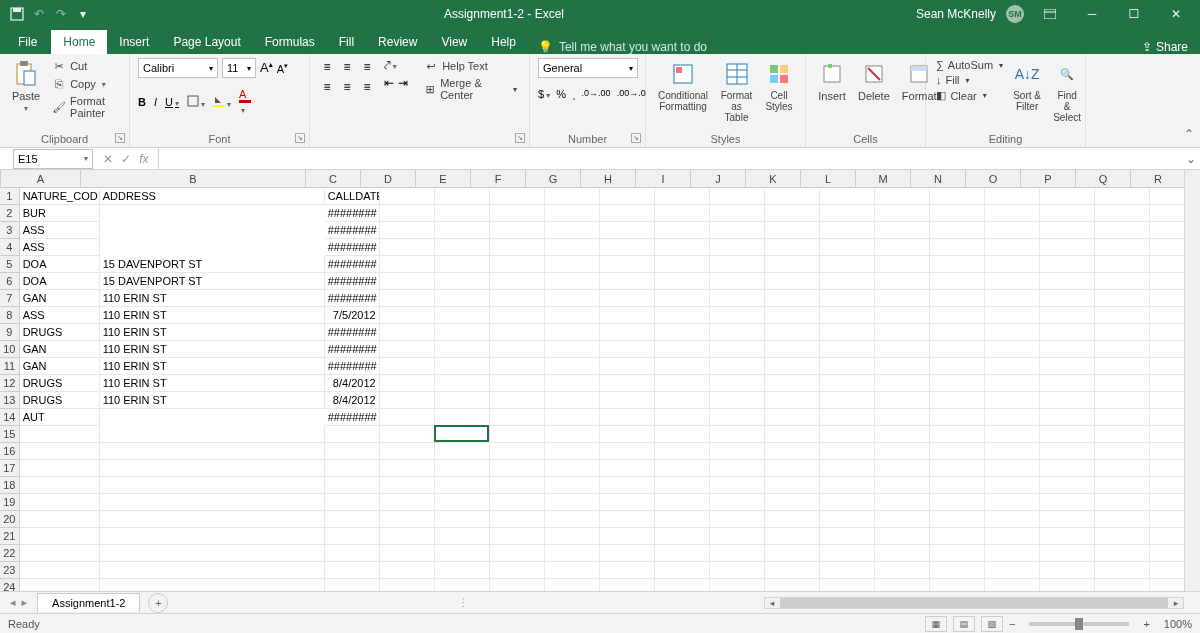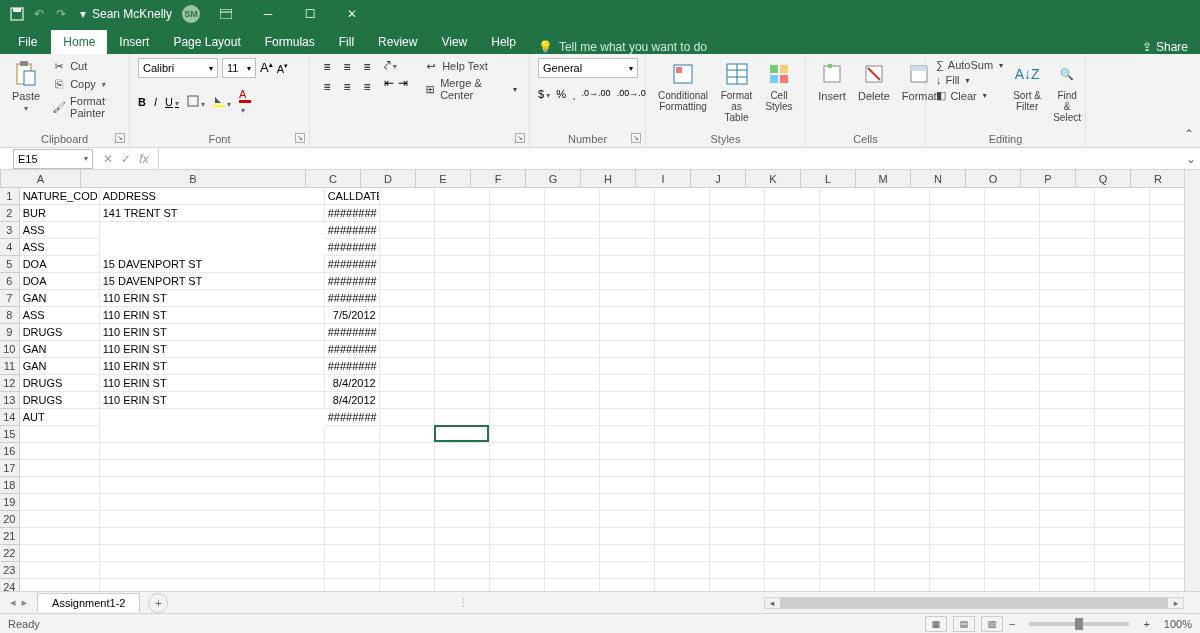--- a/index.html
+++ b/index.html
@@ -93,6 +93,7 @@
     <span class="qat-icon" style="opacity:.5">↷</span>
     <span class="qat-icon">▾</span>
   </div>
+  <div class="title-center">Assignment1-2  -  Excel</div>
   <div class="title-right">
     <span>Sean McKnelly</span>
     <span class="user-initials">SM</span>

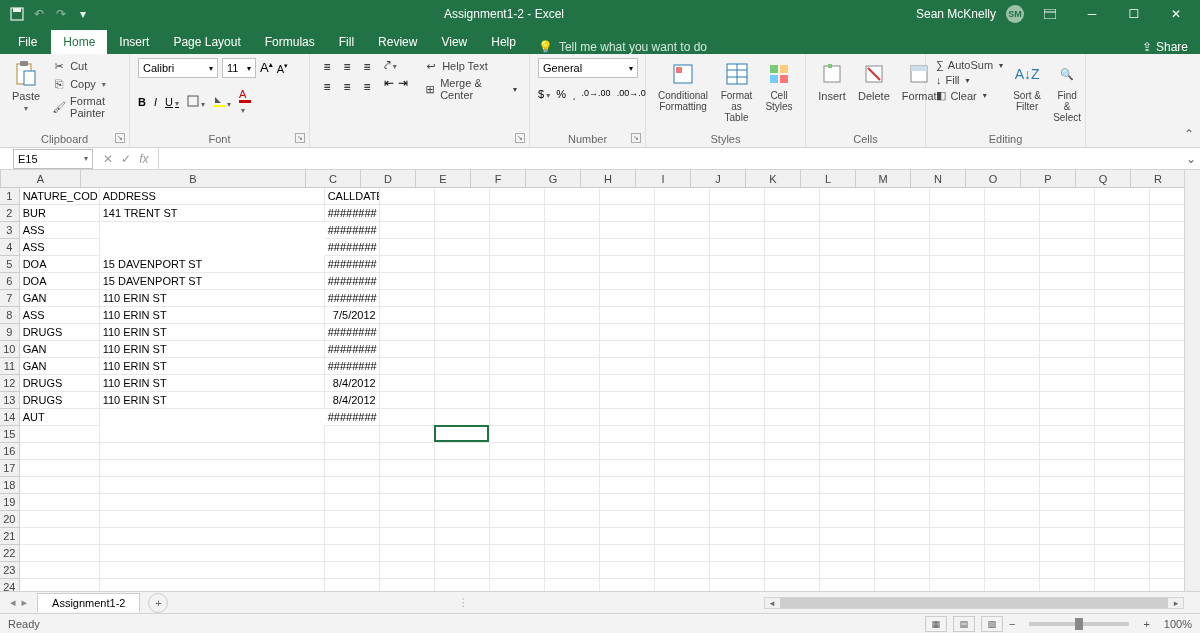--- a/index.html
+++ b/index.html
@@ -439,7 +439,6 @@
           <div class="cell" style="left: 1075px; top: 0px; width: 55px;"></div>
           <div class="cell" style="left: 1130px; top: 0px; width: 55px;"></div>
           <div class="cell" style="left: 0px; top: 17px; width: 80px;">BUR</div>
-          <div class="cell" style="left: 80px; top: 17px; width: 225px;">141 TRENT    ST</div>
           <div class="cell right" style="left: 305px; top: 17px; width: 55px;">########</div>
           <div class="cell" style="left: 360px; top: 17px; width: 55px;"></div>
           <div class="cell" style="left: 415px; top: 17px; width: 55px;"></div>

